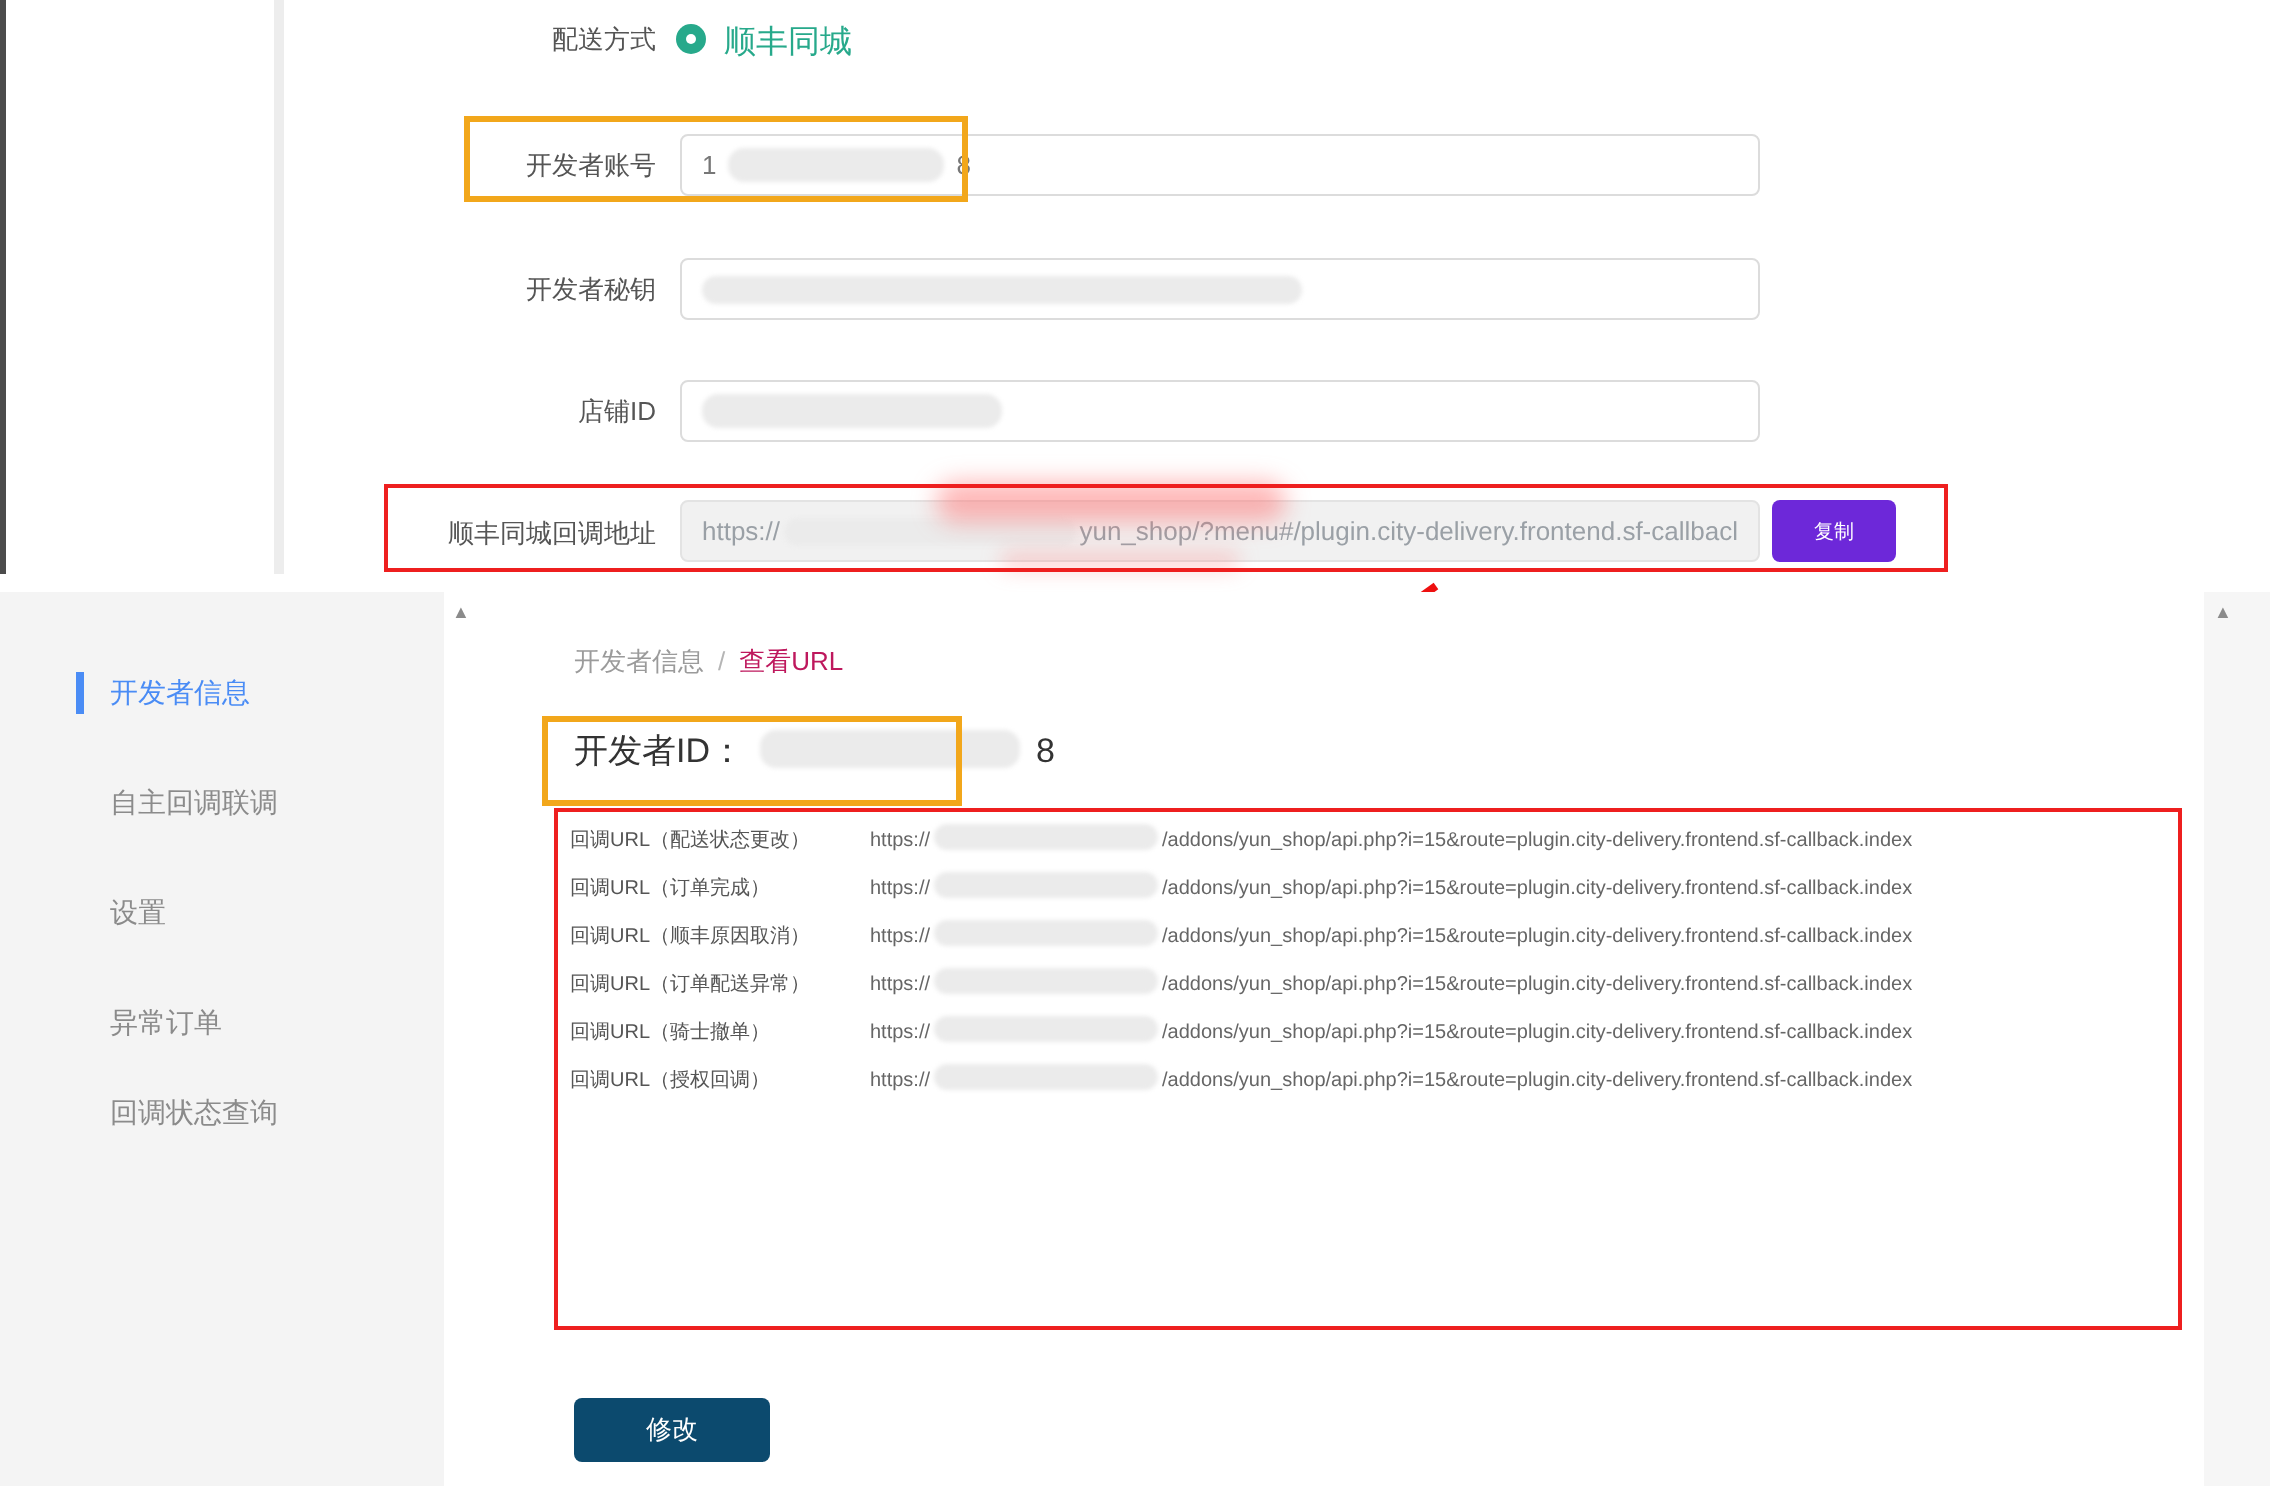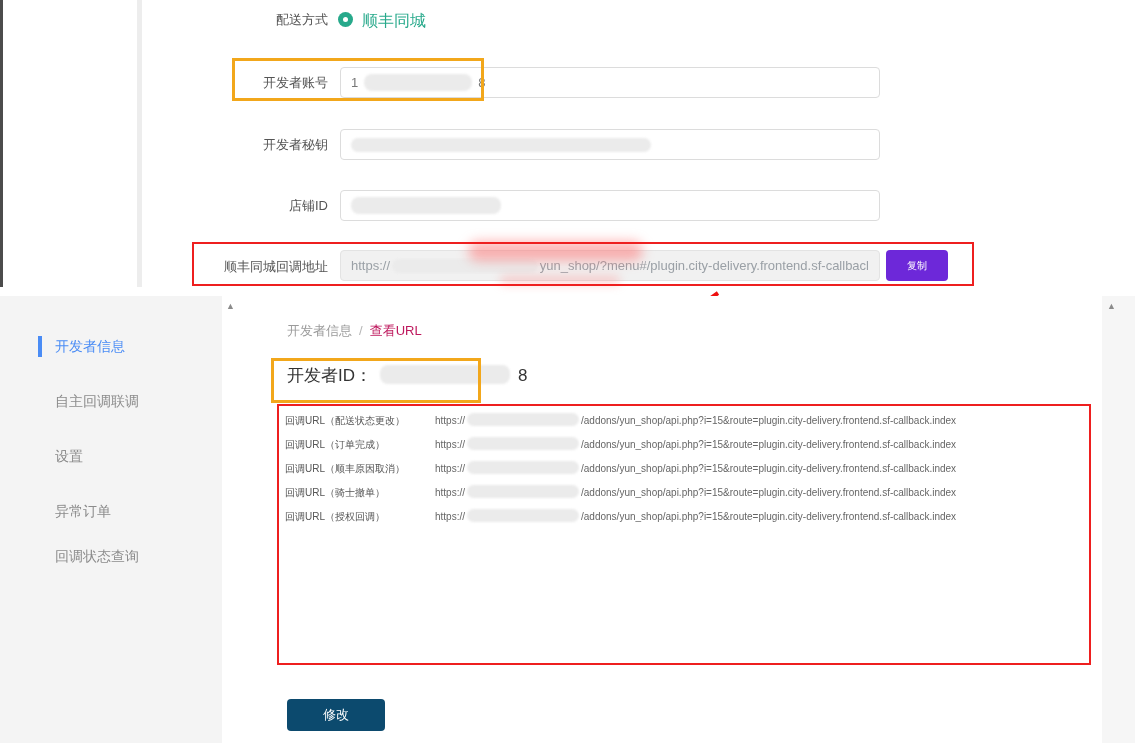--- a/index.html
+++ b/index.html
@@ -148,6 +148,9 @@
         <span class="url-label">回调URL（顺丰原因取消）</span><span class="url-value"><span>https://</span><span class="blurb b-row"></span><span>/addons/yun_shop/api.php?i=15&amp;route=plugin.city-delivery.frontend.sf-callback.index</span></span>
       </div>
       <div class="url-row">
+        <span class="url-label">回调URL（订单配送异常）</span><span class="url-value"><span>https://</span><span class="blurb b-row"></span><span>/addons/yun_shop/api.php?i=15&amp;route=plugin.city-delivery.frontend.sf-callback.index</span></span>
+      </div>
+      <div class="url-row">
         <span class="url-label">回调URL（骑士撤单）</span><span class="url-value"><span>https://</span><span class="blurb b-row"></span><span>/addons/yun_shop/api.php?i=15&amp;route=plugin.city-delivery.frontend.sf-callback.index</span></span>
       </div>
       <div class="url-row">

